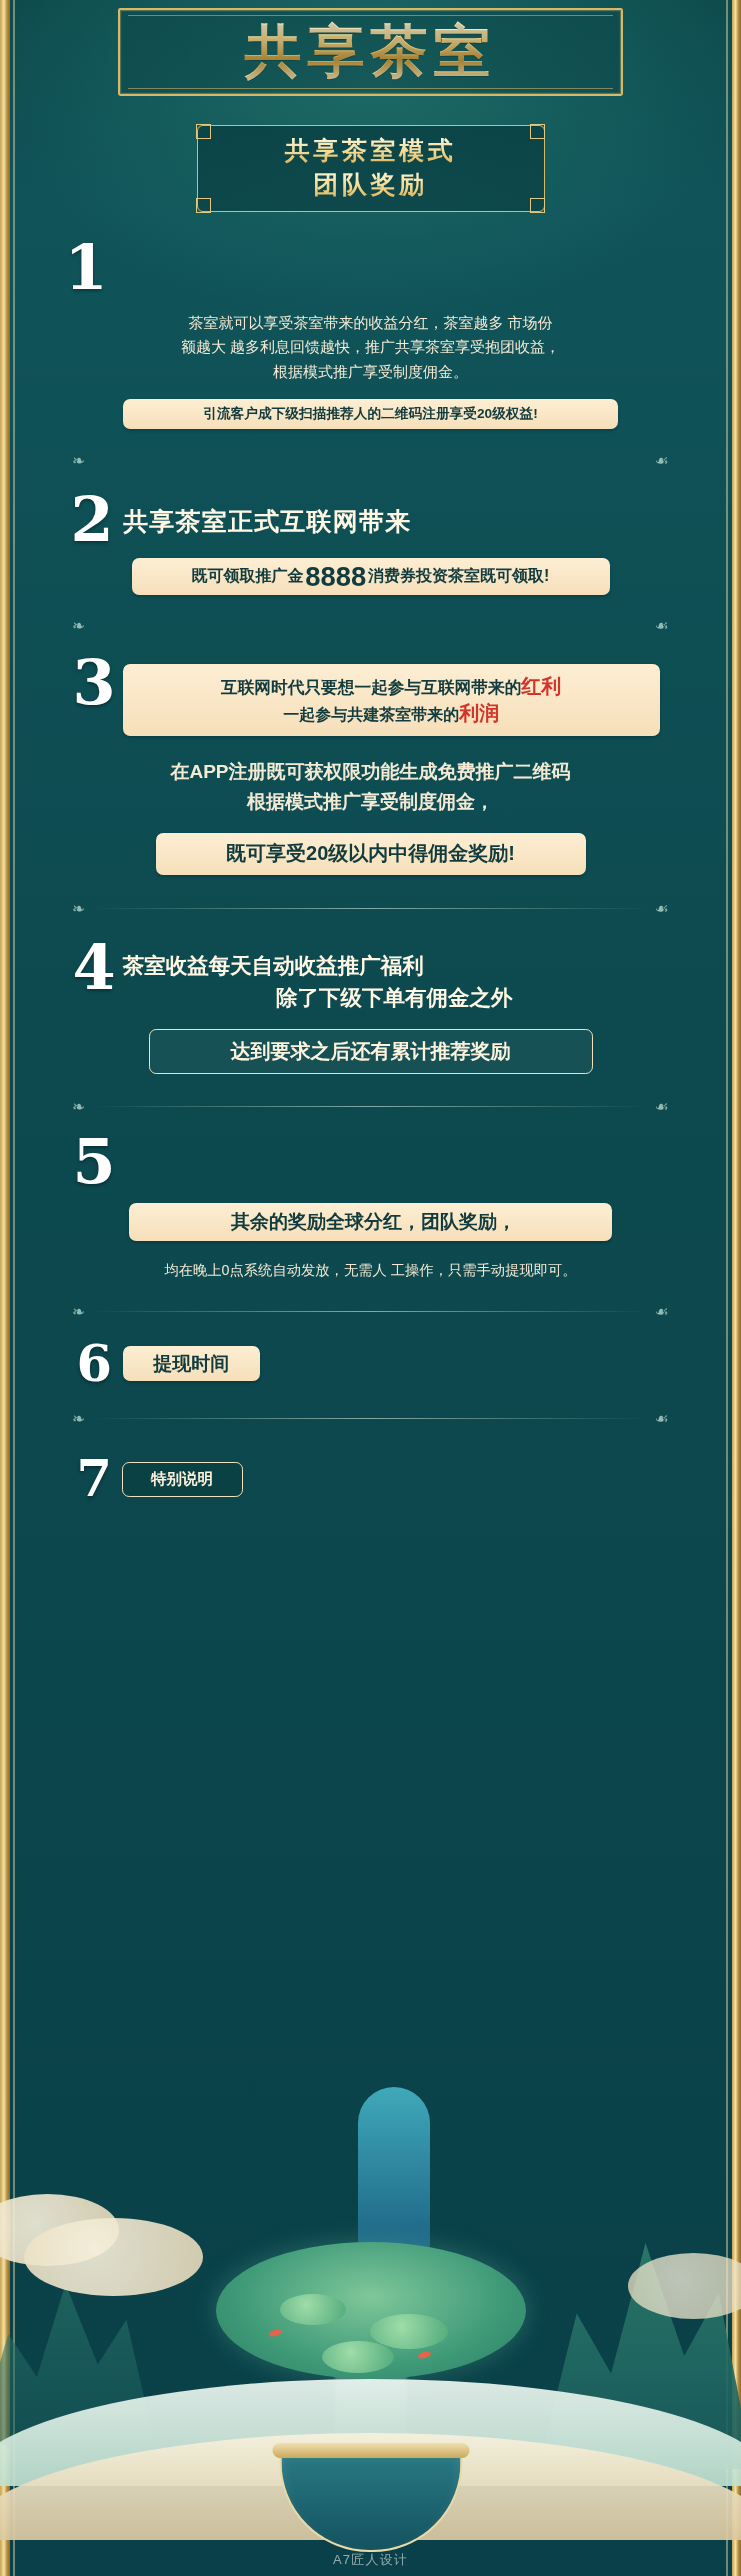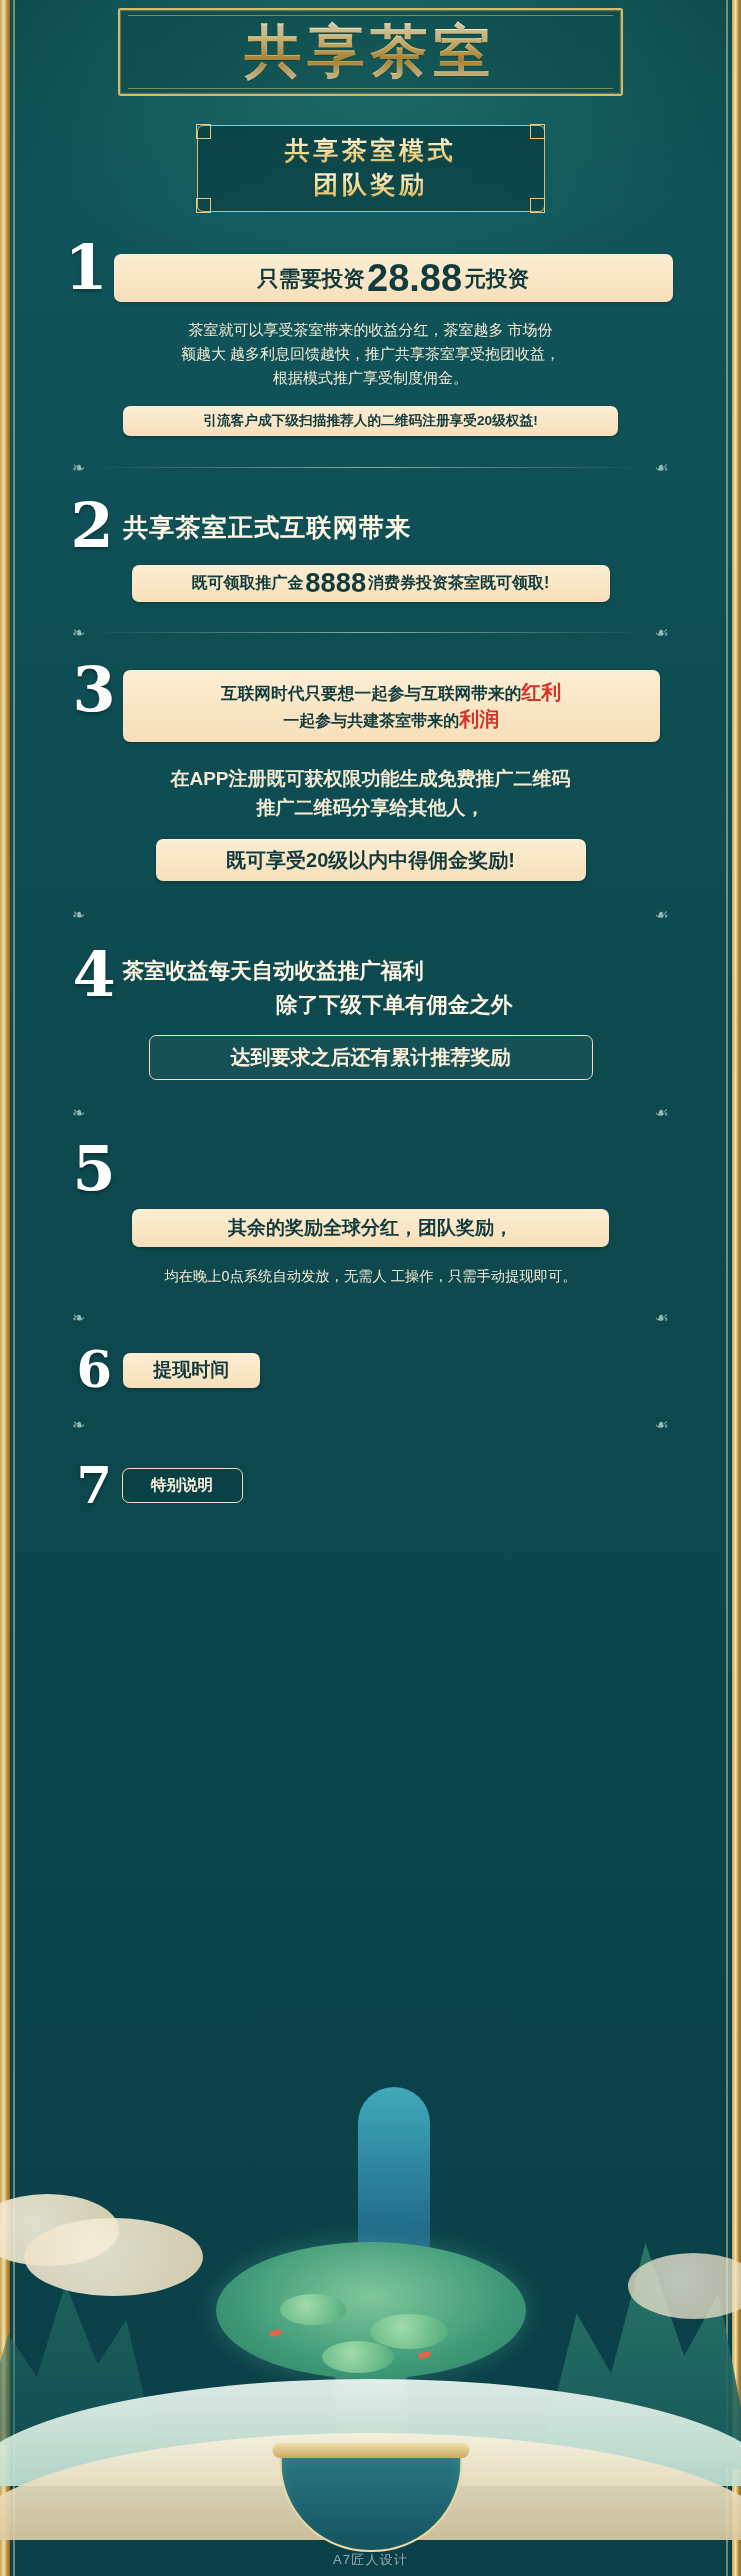--- a/index.html
+++ b/index.html
@@ -220,11 +220,6 @@
   <div class="section" style="margin-top:27.4px;">
     <div style="display:flex;align-items:flex-start;gap:6px;padding-left:25px;">
       <div class="num">1</div>
-      <div class="cream-bar" style="flex:1;height:48px;margin-top:14.3px;margin-right:29px;">
-        <span style="font-size:21.5px;font-weight:bold;">只需要投资</span>
-        <span style="font-size:38px;font-weight:bold;margin:0 2.4px;">28.88</span>
-        <span style="font-size:21.5px;font-weight:bold;">元投资</span>
-      </div>
     </div>
 
     <div class="plain-text" style="margin-top:15.5px;font-size:15px;line-height:1.62;">

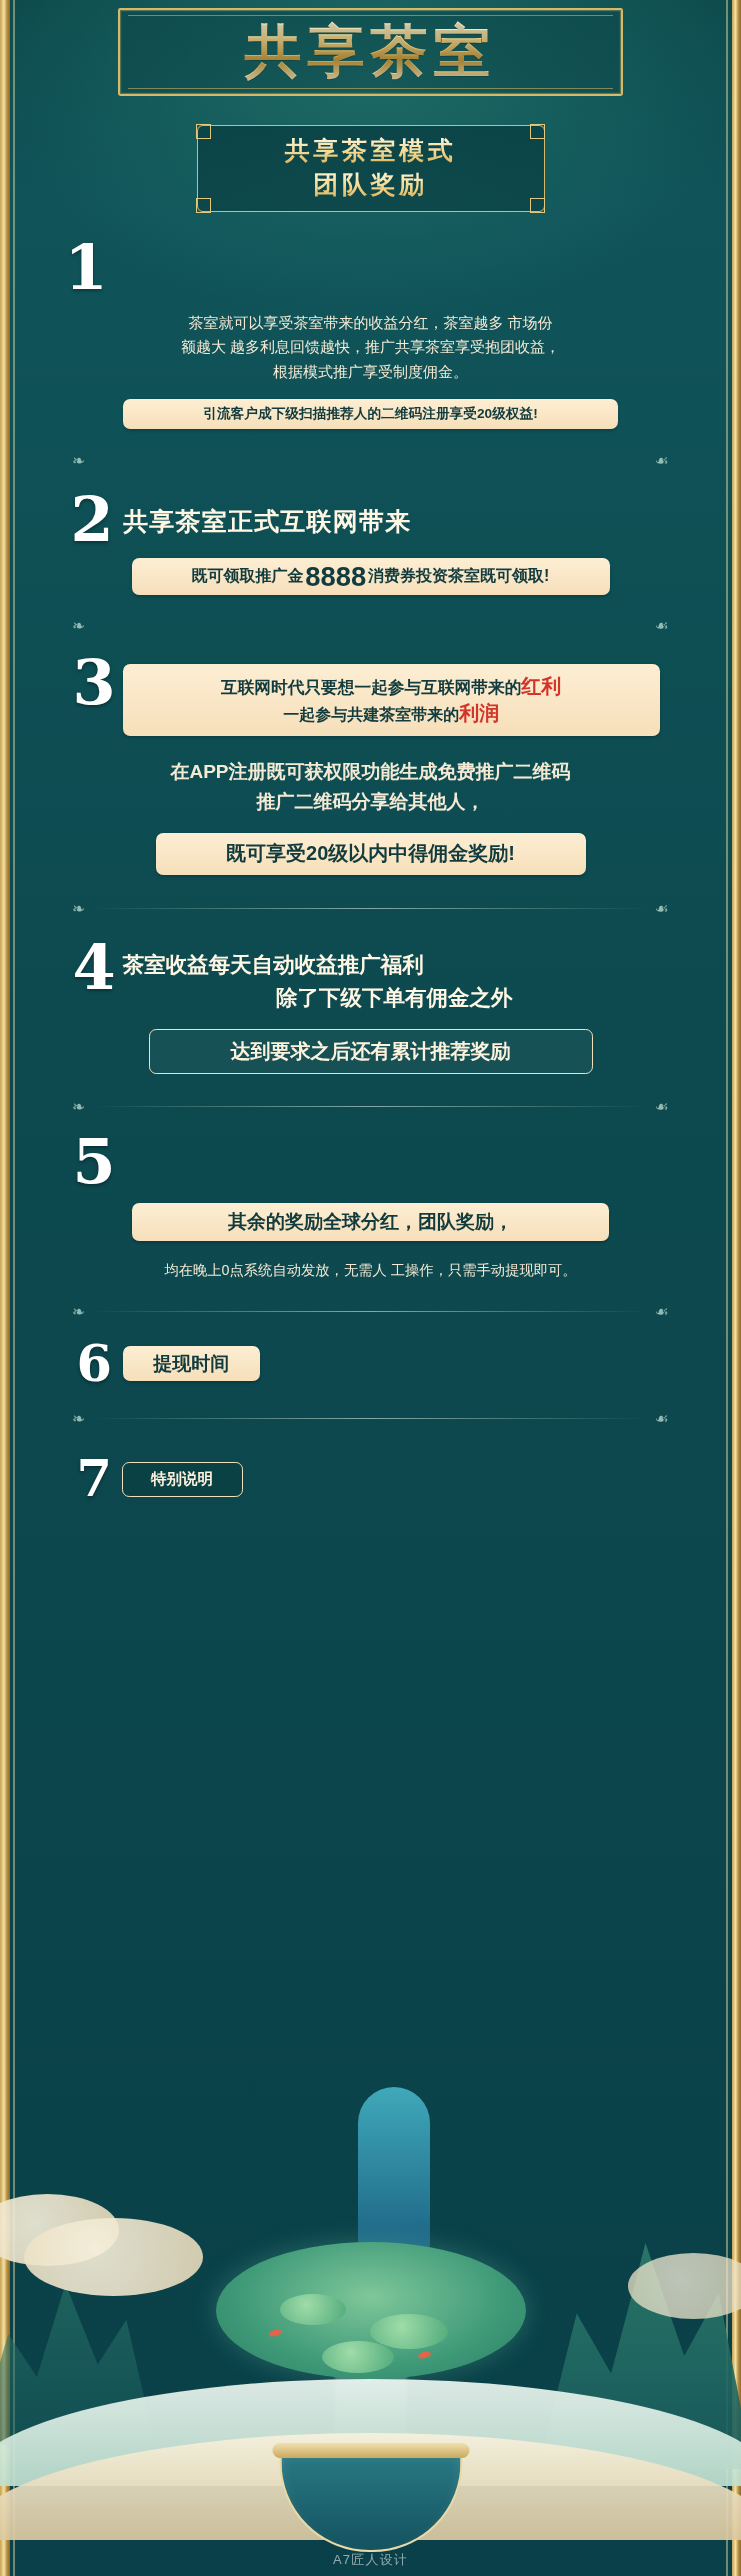--- a/index.html
+++ b/index.html
@@ -276,7 +276,7 @@
 
     <div class="plain-text" style="margin-top:21.5px;font-size:19px;font-weight:bold;line-height:1.55;">
       <div>在APP注册既可获权限功能生成免费推广二维码</div>
-      <div>推广二维码分享给其他人，</div>
+      <div>根据模式推广享受制度佣金，</div>
     </div>
 
     <div class="cream-bar" style="width:430px;height:42px;margin:16.7px auto 0;">

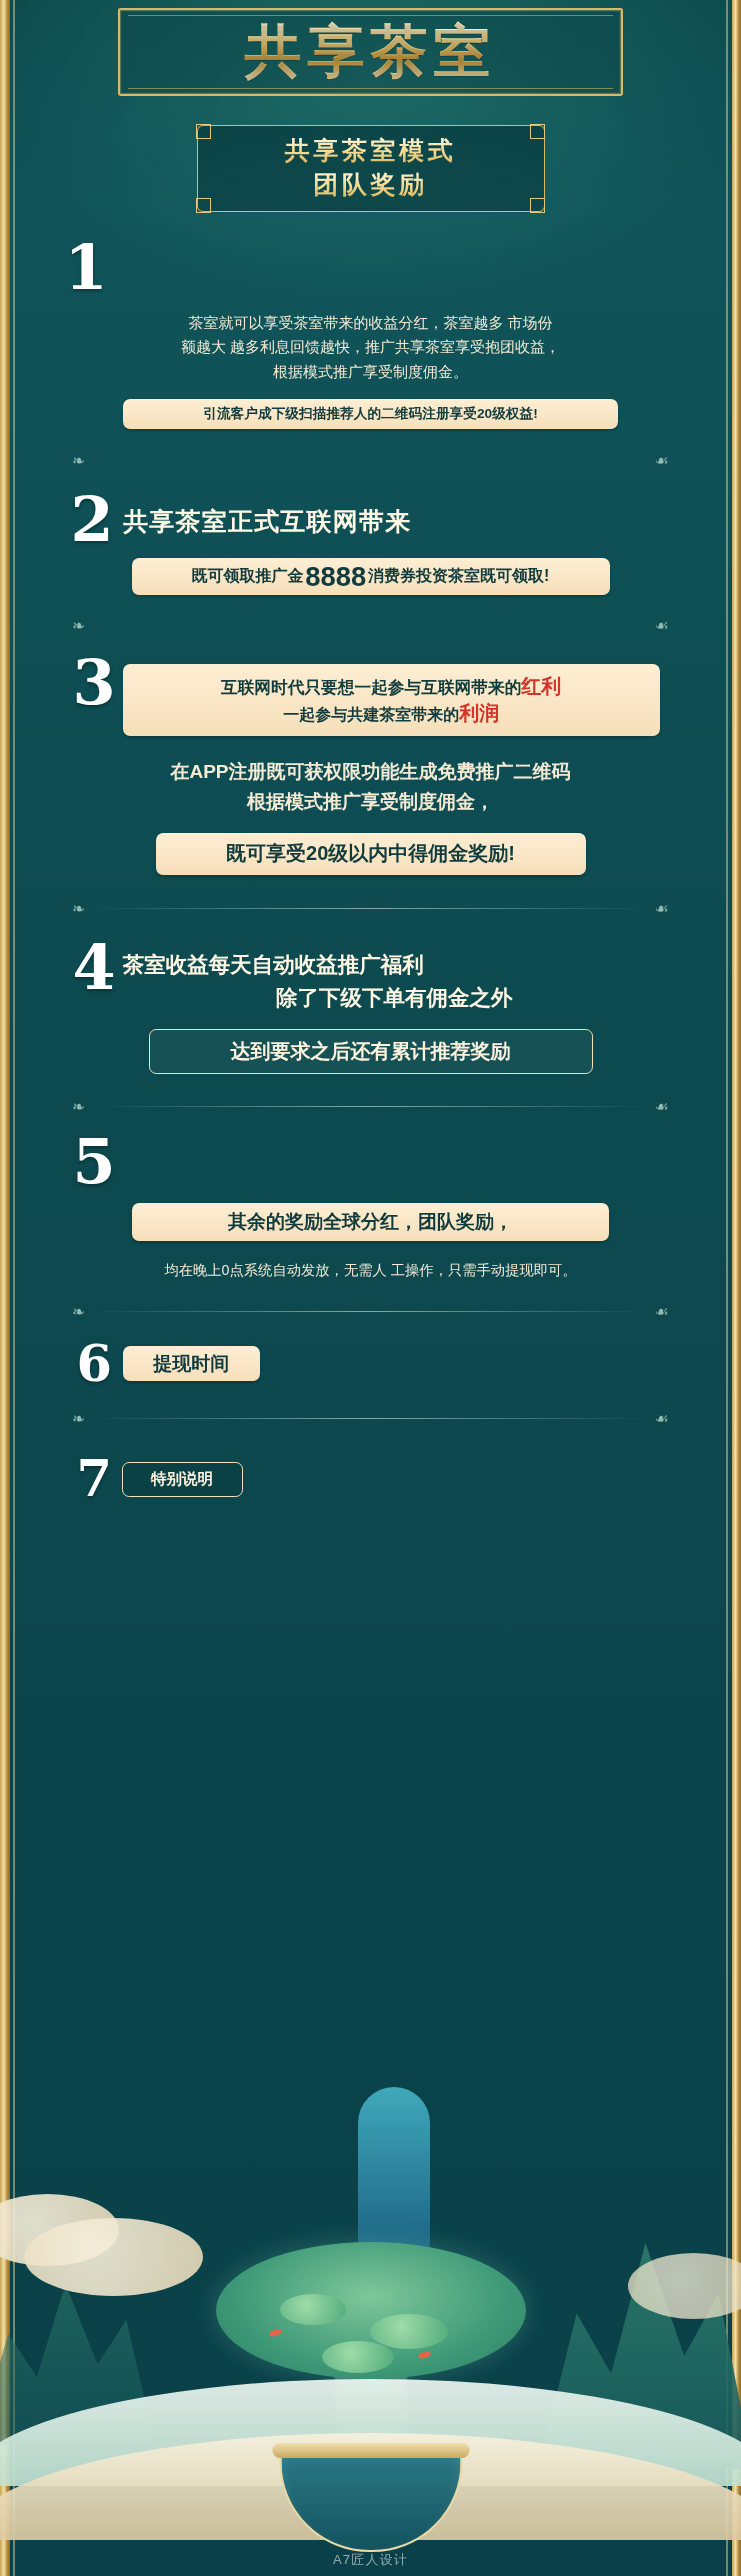--- a/index.html
+++ b/index.html
@@ -294,7 +294,7 @@
     <div style="display:flex;align-items:flex-start;gap:7.2px;padding-left:33px;">
       <div class="num">4</div>
       <div style="flex:1;margin-top:9.5px;">
-        <div style="font-size:21.5px;font-weight:bold;color:#fff7e3;line-height:1.5;font-family:Liberation Mono, monospace;">茶室收益每天自动收益推广福利</div>
+        <div style="font-size:21.5px;font-weight:bold;color:#fff7e3;line-height:1.5;">茶室收益每天自动收益推广福利</div>
         <div style="font-size:21.5px;font-weight:bold;color:#fff7e3;line-height:1.5;text-align:center;padding-right:36px;">除了下级下单有佣金之外</div>
       </div>
     </div>

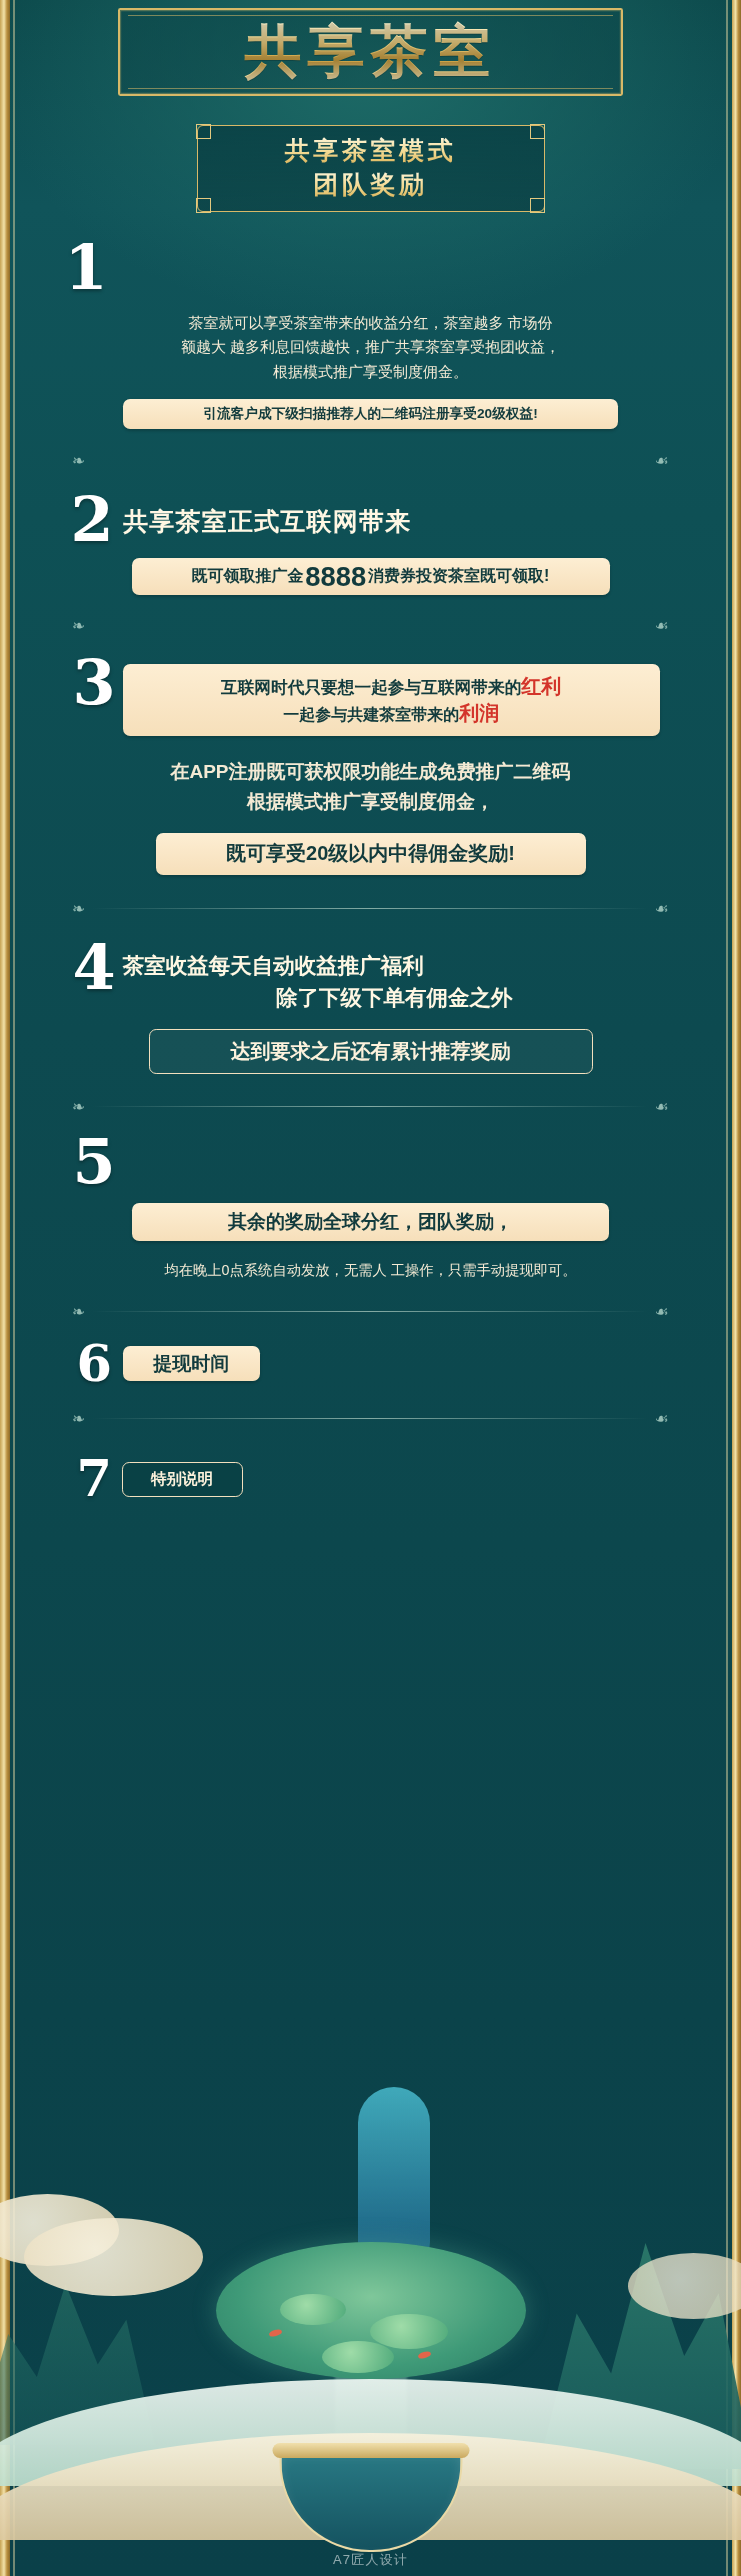--- a/index.html
+++ b/index.html
@@ -315,7 +315,7 @@
       <div class="num">5</div>
     </div>
 
-    <div class="cream-bar" style="width:477px;height:38px;margin:13px auto 0;">
+    <div class="cream-bar" style="width:477px;height:38px;margin:13px auto 0;padding-left:6px;">
       <span style="font-size:19px;font-weight:bold;">其余的奖励全球分红，团队奖励，</span>
     </div>
 

